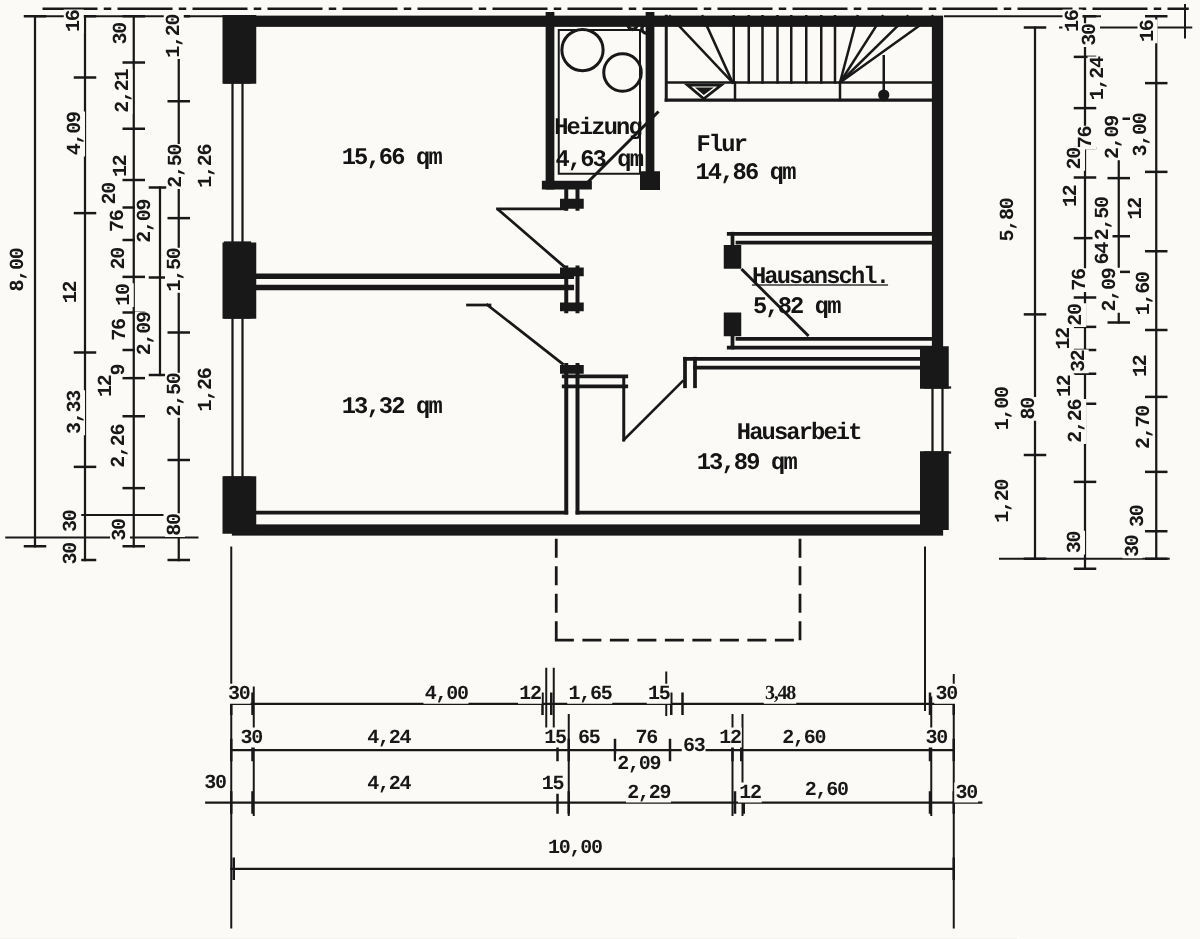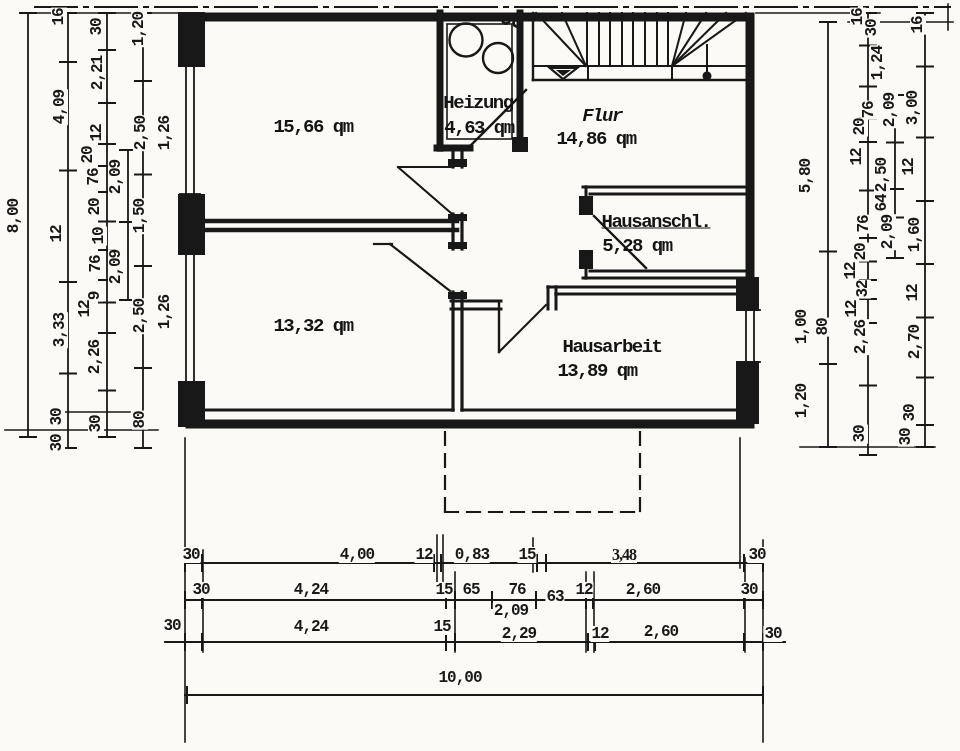--- a/index.html
+++ b/index.html
@@ -298,7 +298,7 @@
 <div class="room" style="left: 313px; top: 127px;">15,66 qm</div>
     <div class="room" style="left: 478px; top: 103px;">Heizung</div>
     <div class="room" style="left: 479px; top: 128px; text-align: center;">4,63 qm</div>
-    <div class="room" style="left: 602px; top: 116px; font-style: italic;">Flur</div>
+    <div class="room" style="left: 577px; top: 116px;">Flur</div>
     <div class="room" style="left: 596px; top: 139px;">14,86 qm</div>
     <div class="room" style="left: 656px; top: 222px; text-decoration: underline;">Hausanschl.</div>
     <div class="room" style="left: 637px; top: 246px;">5,28 qm</div>

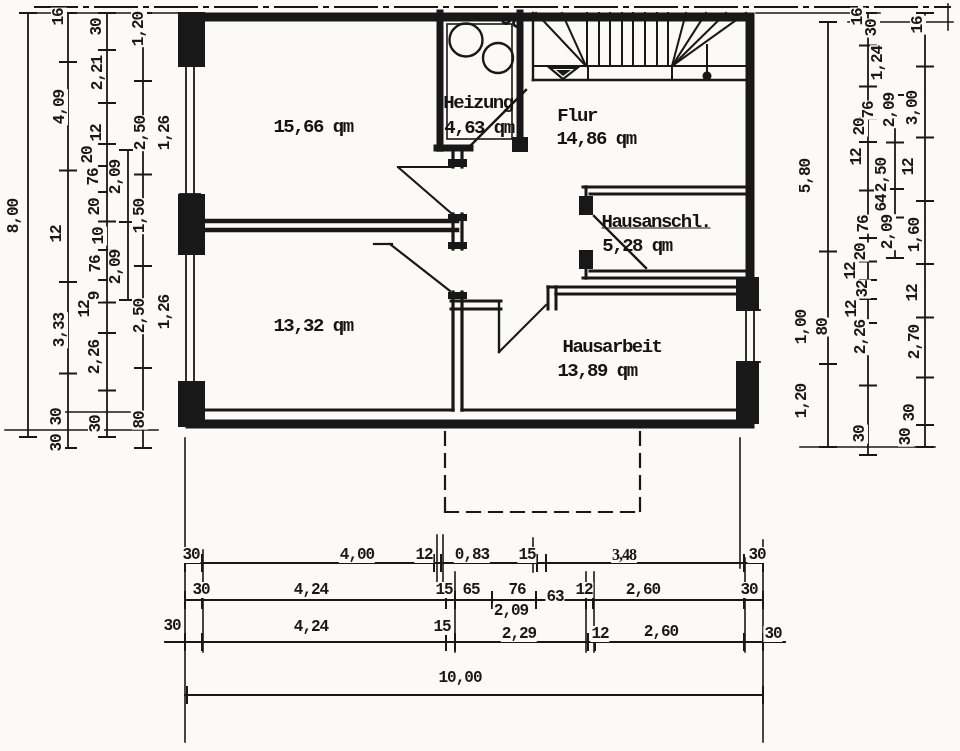--- a/index.html
+++ b/index.html
@@ -301,7 +301,7 @@
     <div class="room" style="left: 577px; top: 116px;">Flur</div>
     <div class="room" style="left: 596px; top: 139px;">14,86 qm</div>
     <div class="room" style="left: 656px; top: 222px; text-decoration: underline;">Hausanschl.</div>
-    <div class="room" style="left: 637px; top: 246px;">5,28 qm</div>
+    <div class="room" style="left: 637px; top: 246px;">5,82 qm</div>
     <div class="room" style="left: 313px; top: 326px;">13,32 qm</div>
     <div class="room" style="left: 612px; top: 347px;">Hausarbeit</div>
     <div class="room" style="left: 597px; top: 371px;">13,89 qm</div>

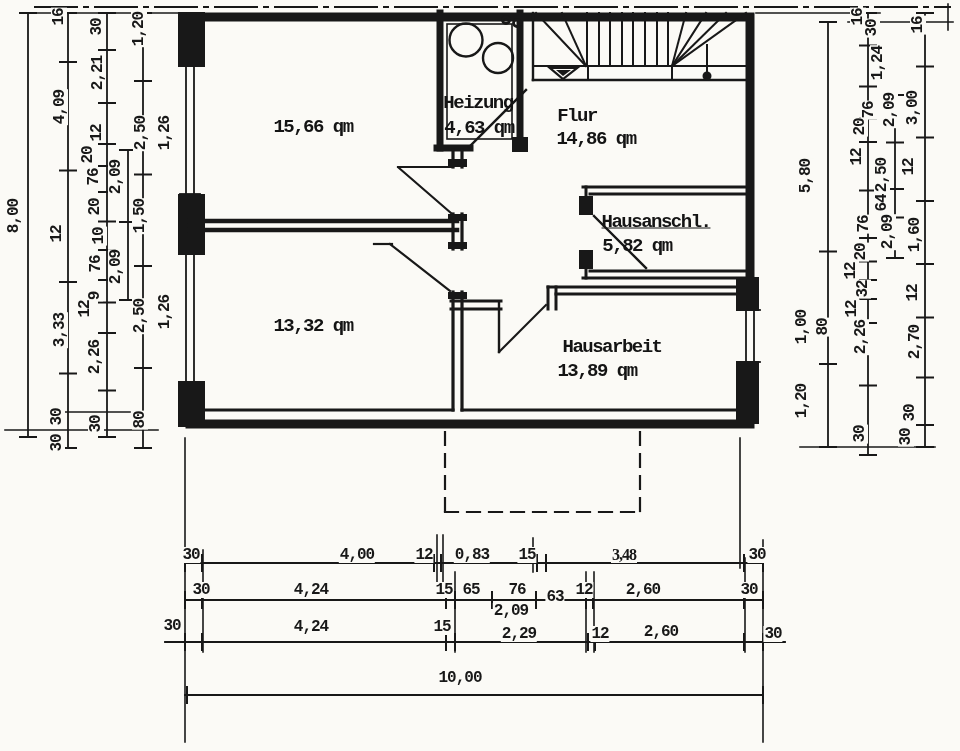--- a/index.html
+++ b/index.html
@@ -303,7 +303,7 @@
     <div class="room" style="left: 656px; top: 222px; text-decoration: underline;">Hausanschl.</div>
     <div class="room" style="left: 637px; top: 246px;">5,82 qm</div>
     <div class="room" style="left: 313px; top: 326px;">13,32 qm</div>
-    <div class="room" style="left: 612px; top: 347px;">Hausarbeit</div>
+    <div class="room" style="left: 639px; top: 347px;">Hausarbeit</div>
     <div class="room" style="left: 597px; top: 371px;">13,89 qm</div>
     <div class="dim v" style="left: 14px; top: 216px;">8,00</div>
     <div class="dim v" style="left: 59px; top: 17px;">16</div>

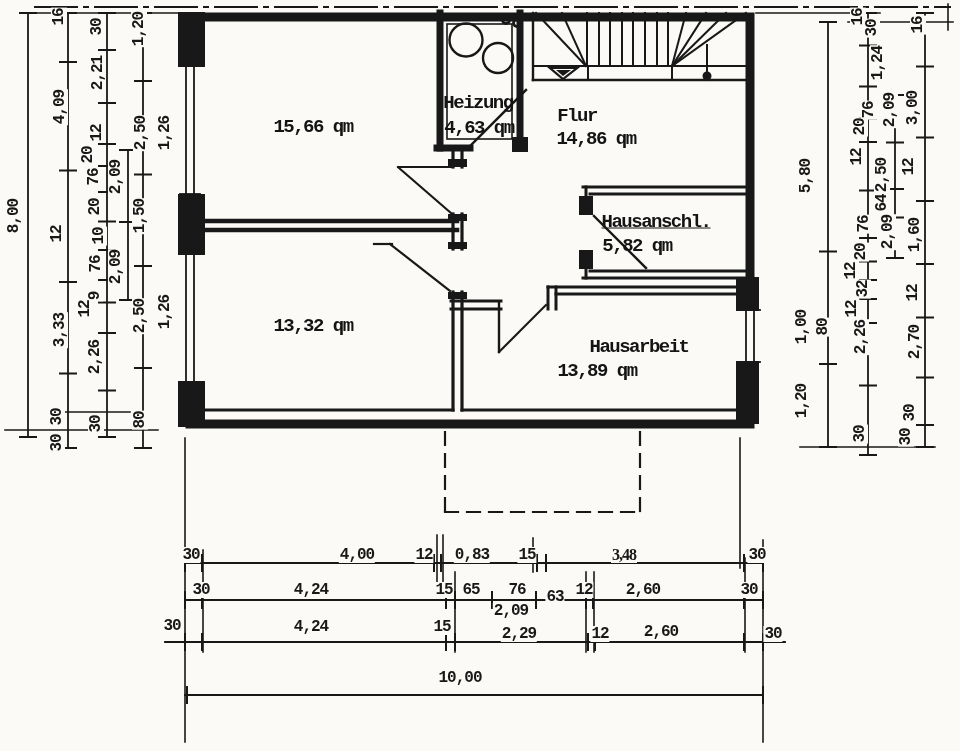--- a/index.html
+++ b/index.html
@@ -365,7 +365,7 @@
     <div class="dim" style="left: 191px; top: 555px;">30</div>
     <div class="dim" style="left: 311px; top: 555px; margin-left: 46px;">4,00</div>
     <div class="dim" style="left: 424px; top: 555px;">12</div>
-    <div class="dim" style="left: 472px; top: 555px;">0,83</div>
+    <div class="dim" style="left: 472px; top: 555px;">1,65</div>
     <div class="dim" style="left: 527px; top: 555px;">15</div>
     <div class="dim" style="left: 624px; top: 555px; font-family: Liberation Serif, serif;">3,48</div>
     <div class="dim" style="left: 757px; top: 555px;">30</div>

